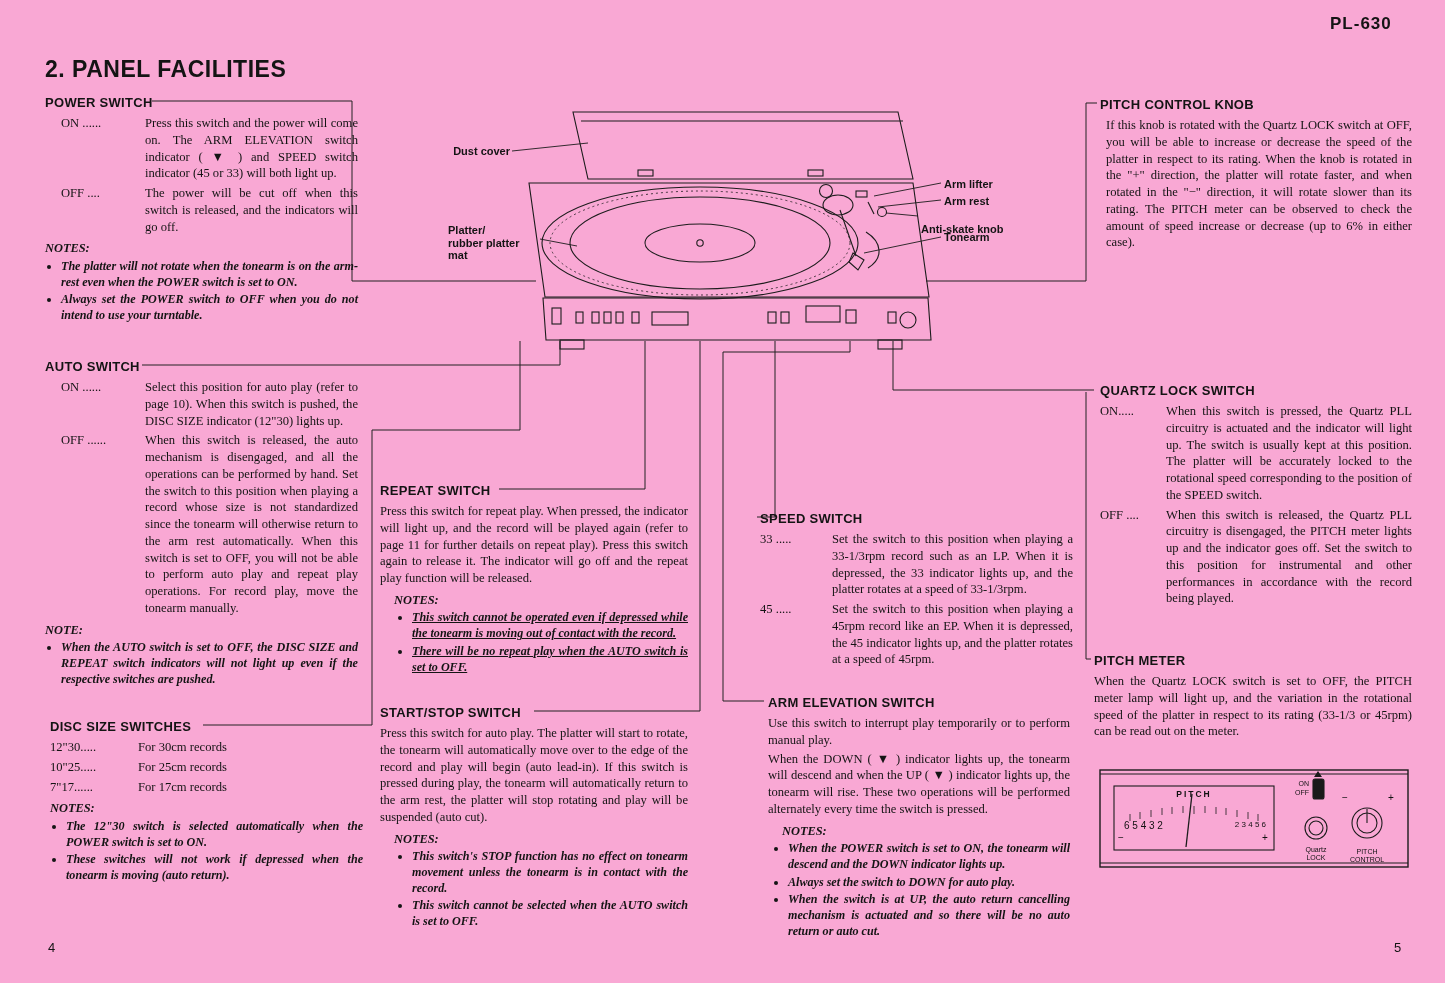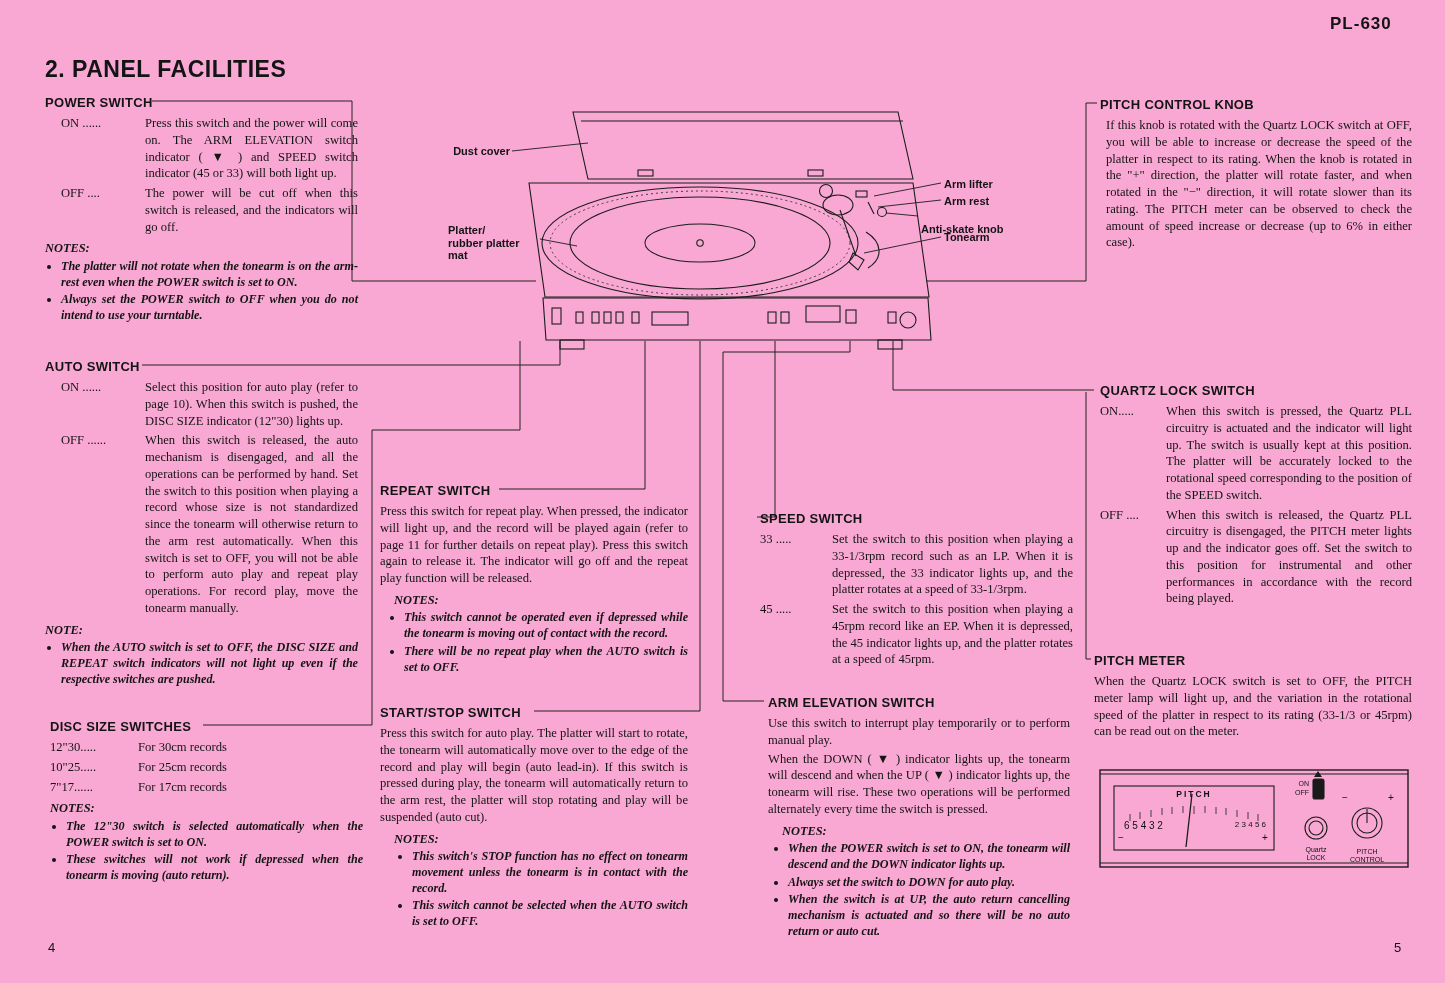--- a/index.html
+++ b/index.html
@@ -213,7 +213,7 @@
     <div class="sec-heading">REPEAT SWITCH</div>
     <p>Press this switch for repeat play. When pressed, the indicator will light up, and the record will be played again (refer to page 11 for further details on repeat play). Press this switch again to release it. The indicator will go off and the repeat play function will be released.</p>
     <div class="notes-label" style="margin-left:14px;">NOTES:</div>
-    <ul class="notes" style="margin-left:24px;">
+    <ul class="notes" style="margin-left:32px;text-decoration:underline;">
       <li>This switch cannot be operated even if depressed while the tonearm is moving out of contact with the record.</li>
       <li>There will be no repeat play when the AUTO switch is set to OFF.</li>
     </ul>

